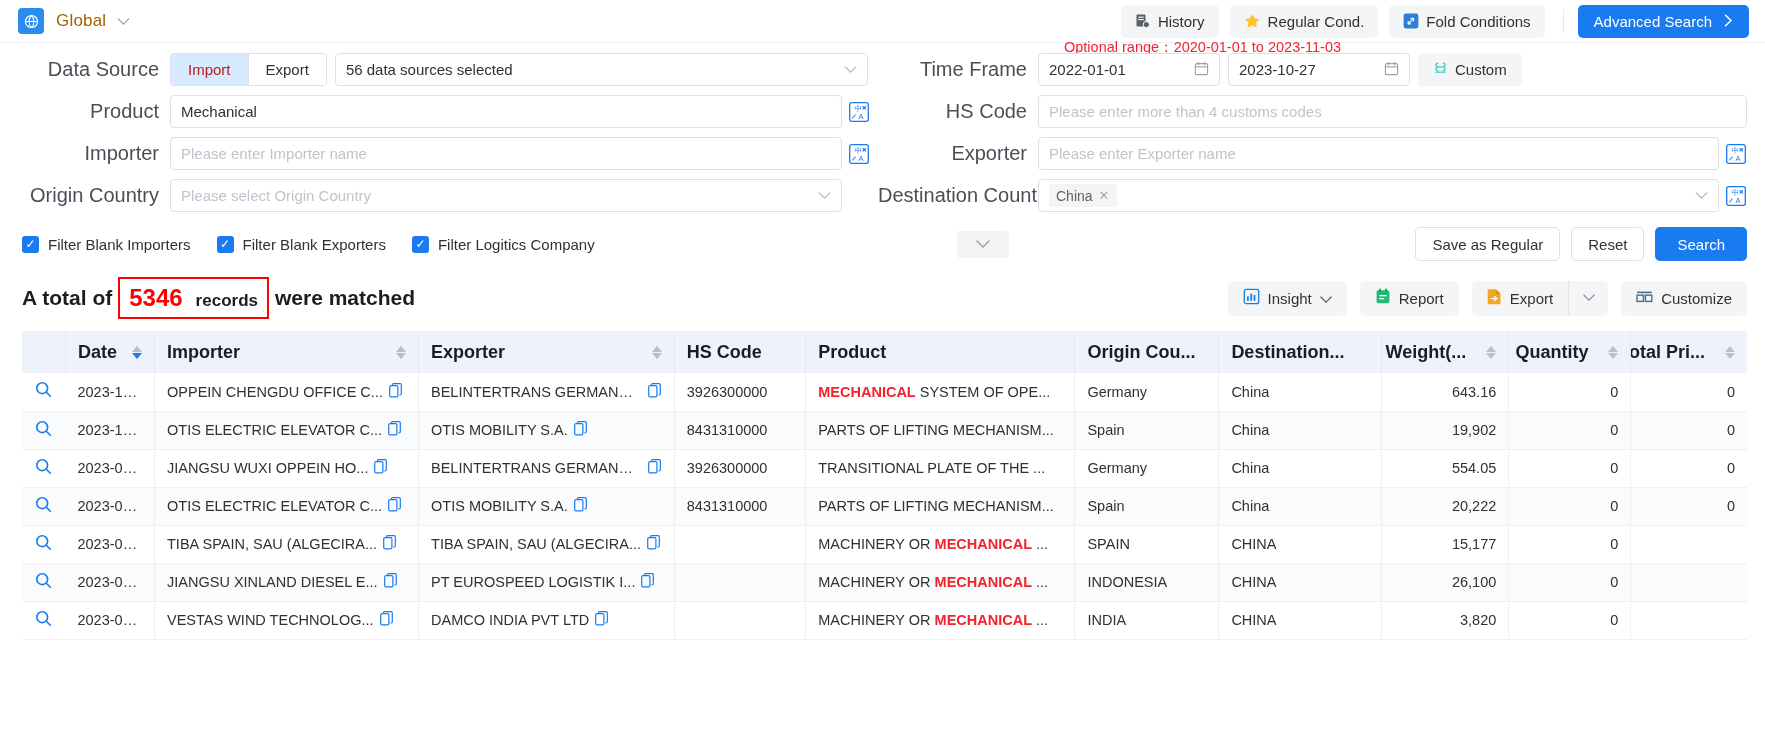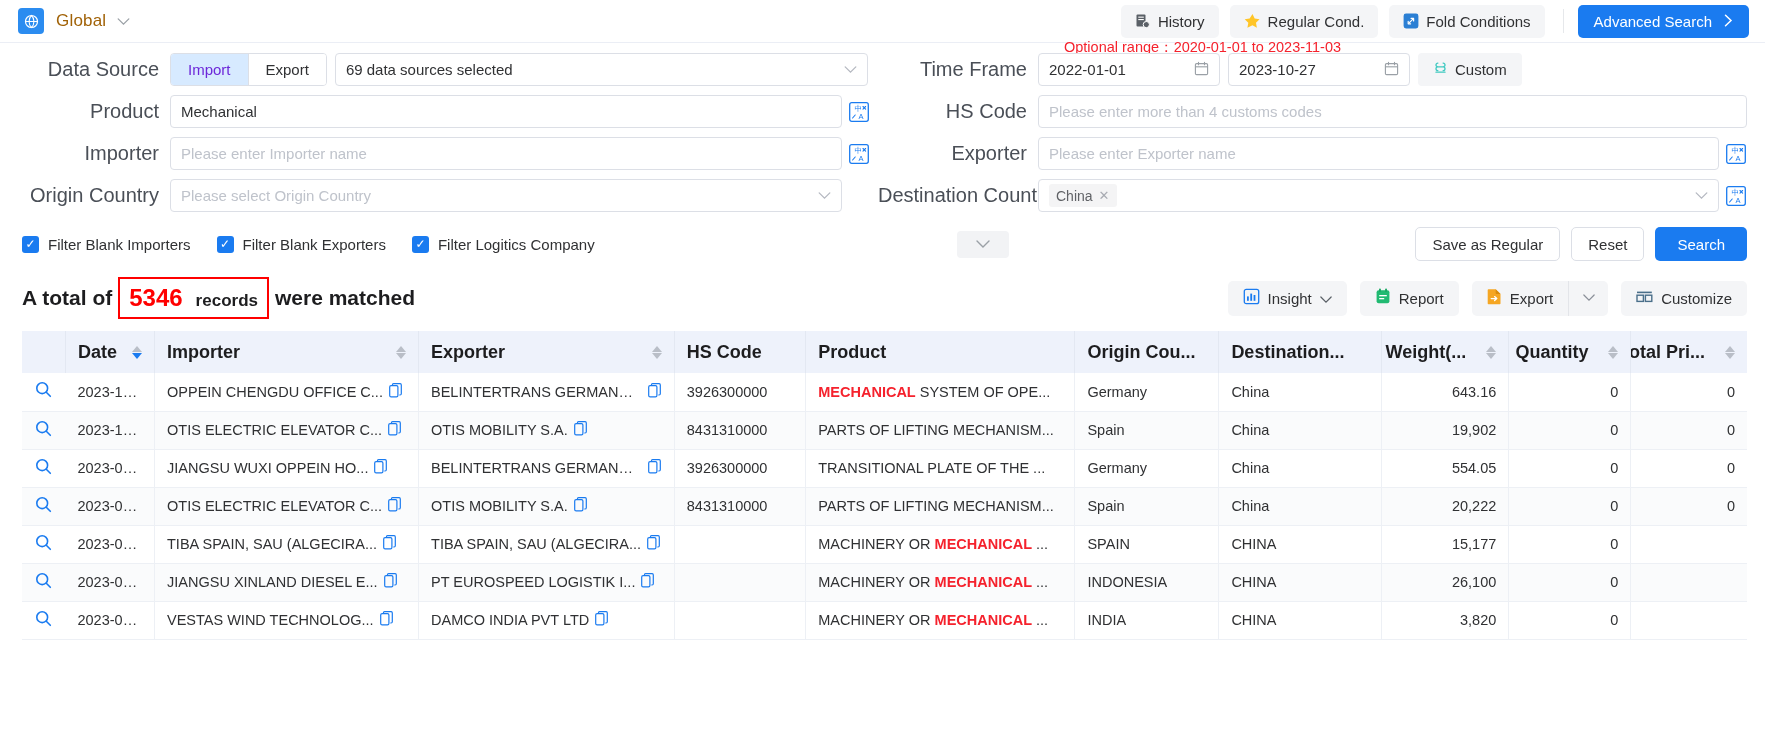--- a/index.html
+++ b/index.html
@@ -98,7 +98,7 @@
     padding: 0 17px; display: flex; align-items: center; font-size: 15px; cursor: pointer;
     background: #fff; color: #303133;
   }
-  .seg .active { background: #d7eaff; color: #6d28d9; }
+  .seg .active { background: #d7eaff; color: #b91c1c; }
   .seg div + div { border-left: 1px solid #dcdfe6; }
   .ds-select { width: 533px; margin-left: 8px; }
 

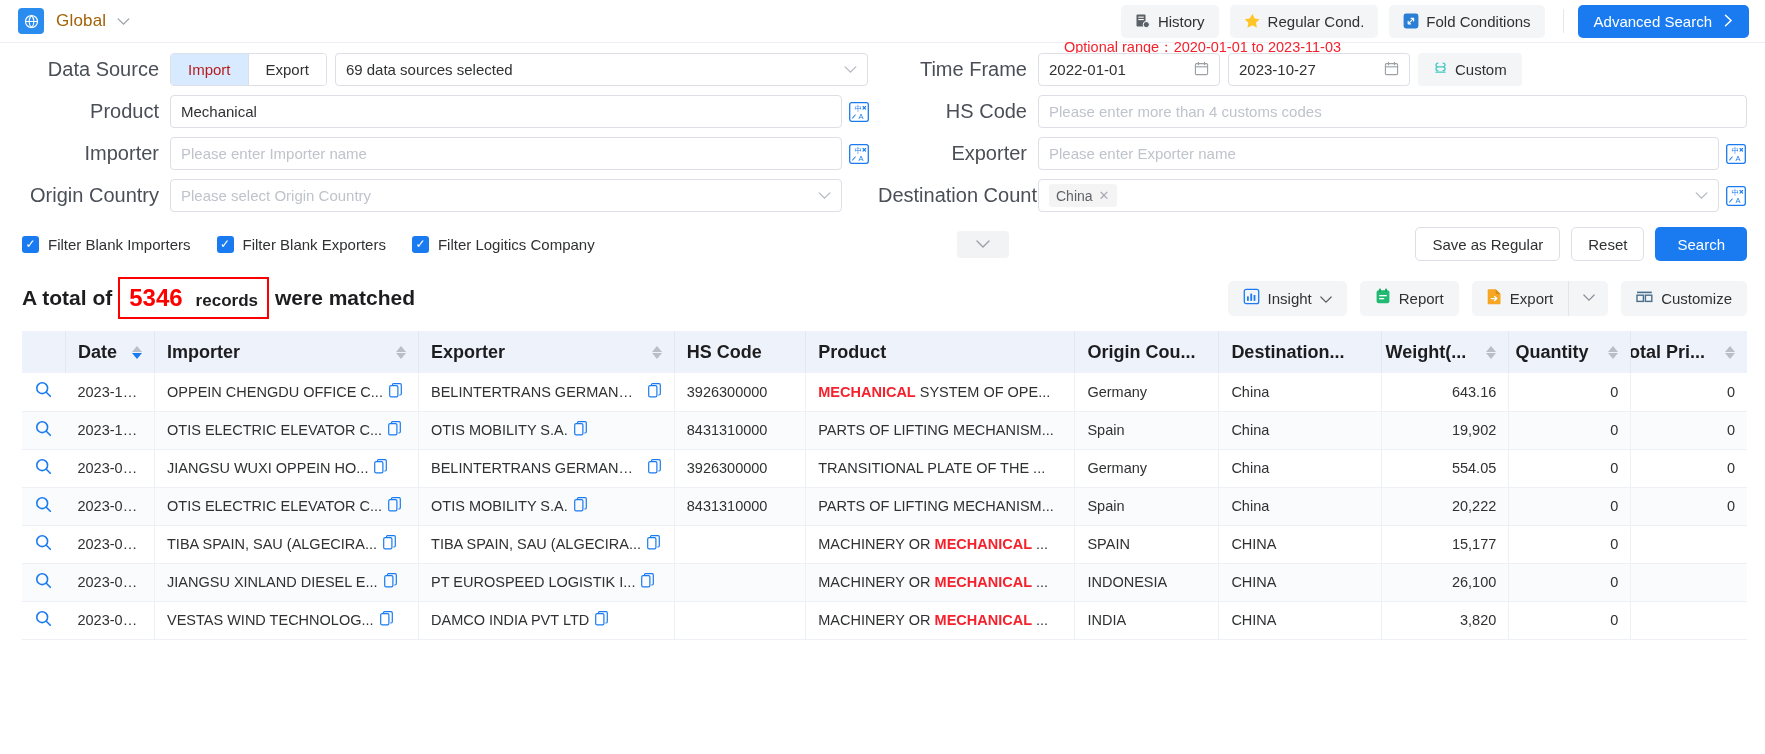--- a/index.html
+++ b/index.html
@@ -323,7 +323,7 @@
         <div>Export</div>
       </div>
       <div class="inp ds-select">
-        <span>69 data sources selected</span>
+        <span>56 data sources selected</span>
         <span class="chev">
           <svg width="13" height="8" viewBox="0 0 14 9">
               <path d="M1 1l6 6 6-6" stroke="#b4b8c0" stroke-width="1.4" fill="none" stroke-linecap="round"></path>

